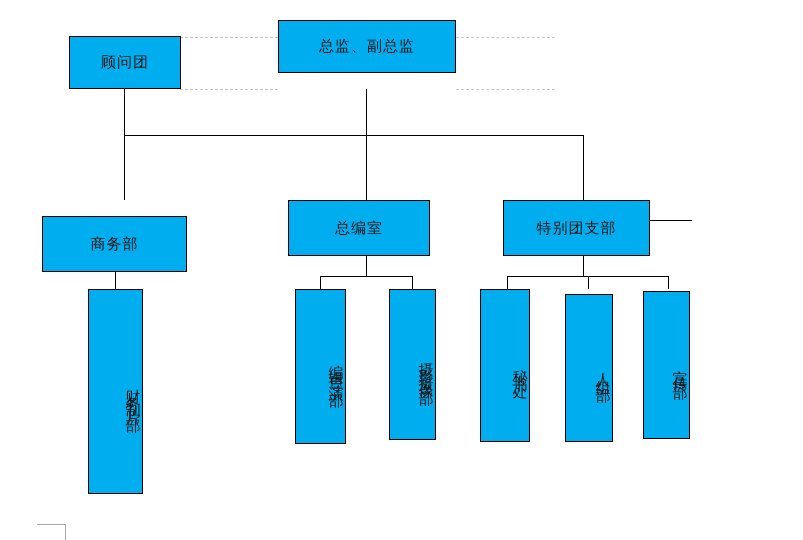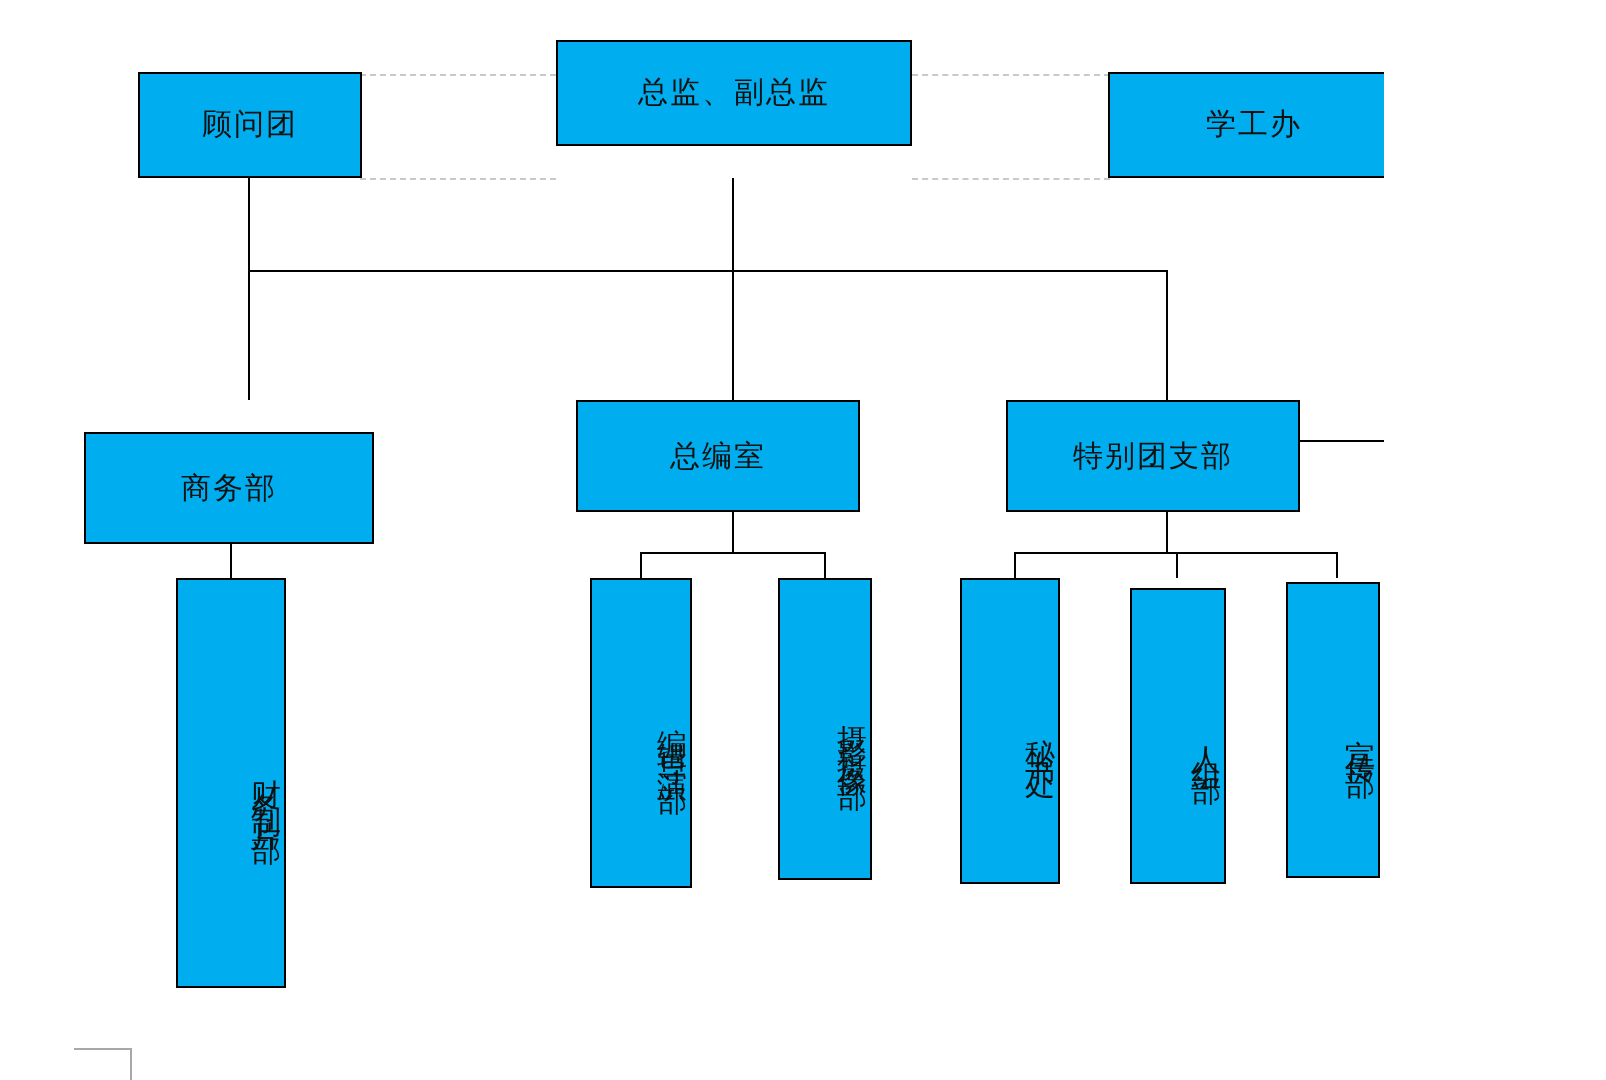--- a/index.html
+++ b/index.html
@@ -103,9 +103,6 @@
     <span>总监、副总监</span>
   </div>
 
-  <div class="node" style="left:554px; top:36px; width:146px; height:53px;">
-    <span>学工办</span>
-  </div>
 
   <div class="node" style="left:42px; top:200px; width:145px; height:56px;margin-top:16px;">
     <span>商务部</span>

